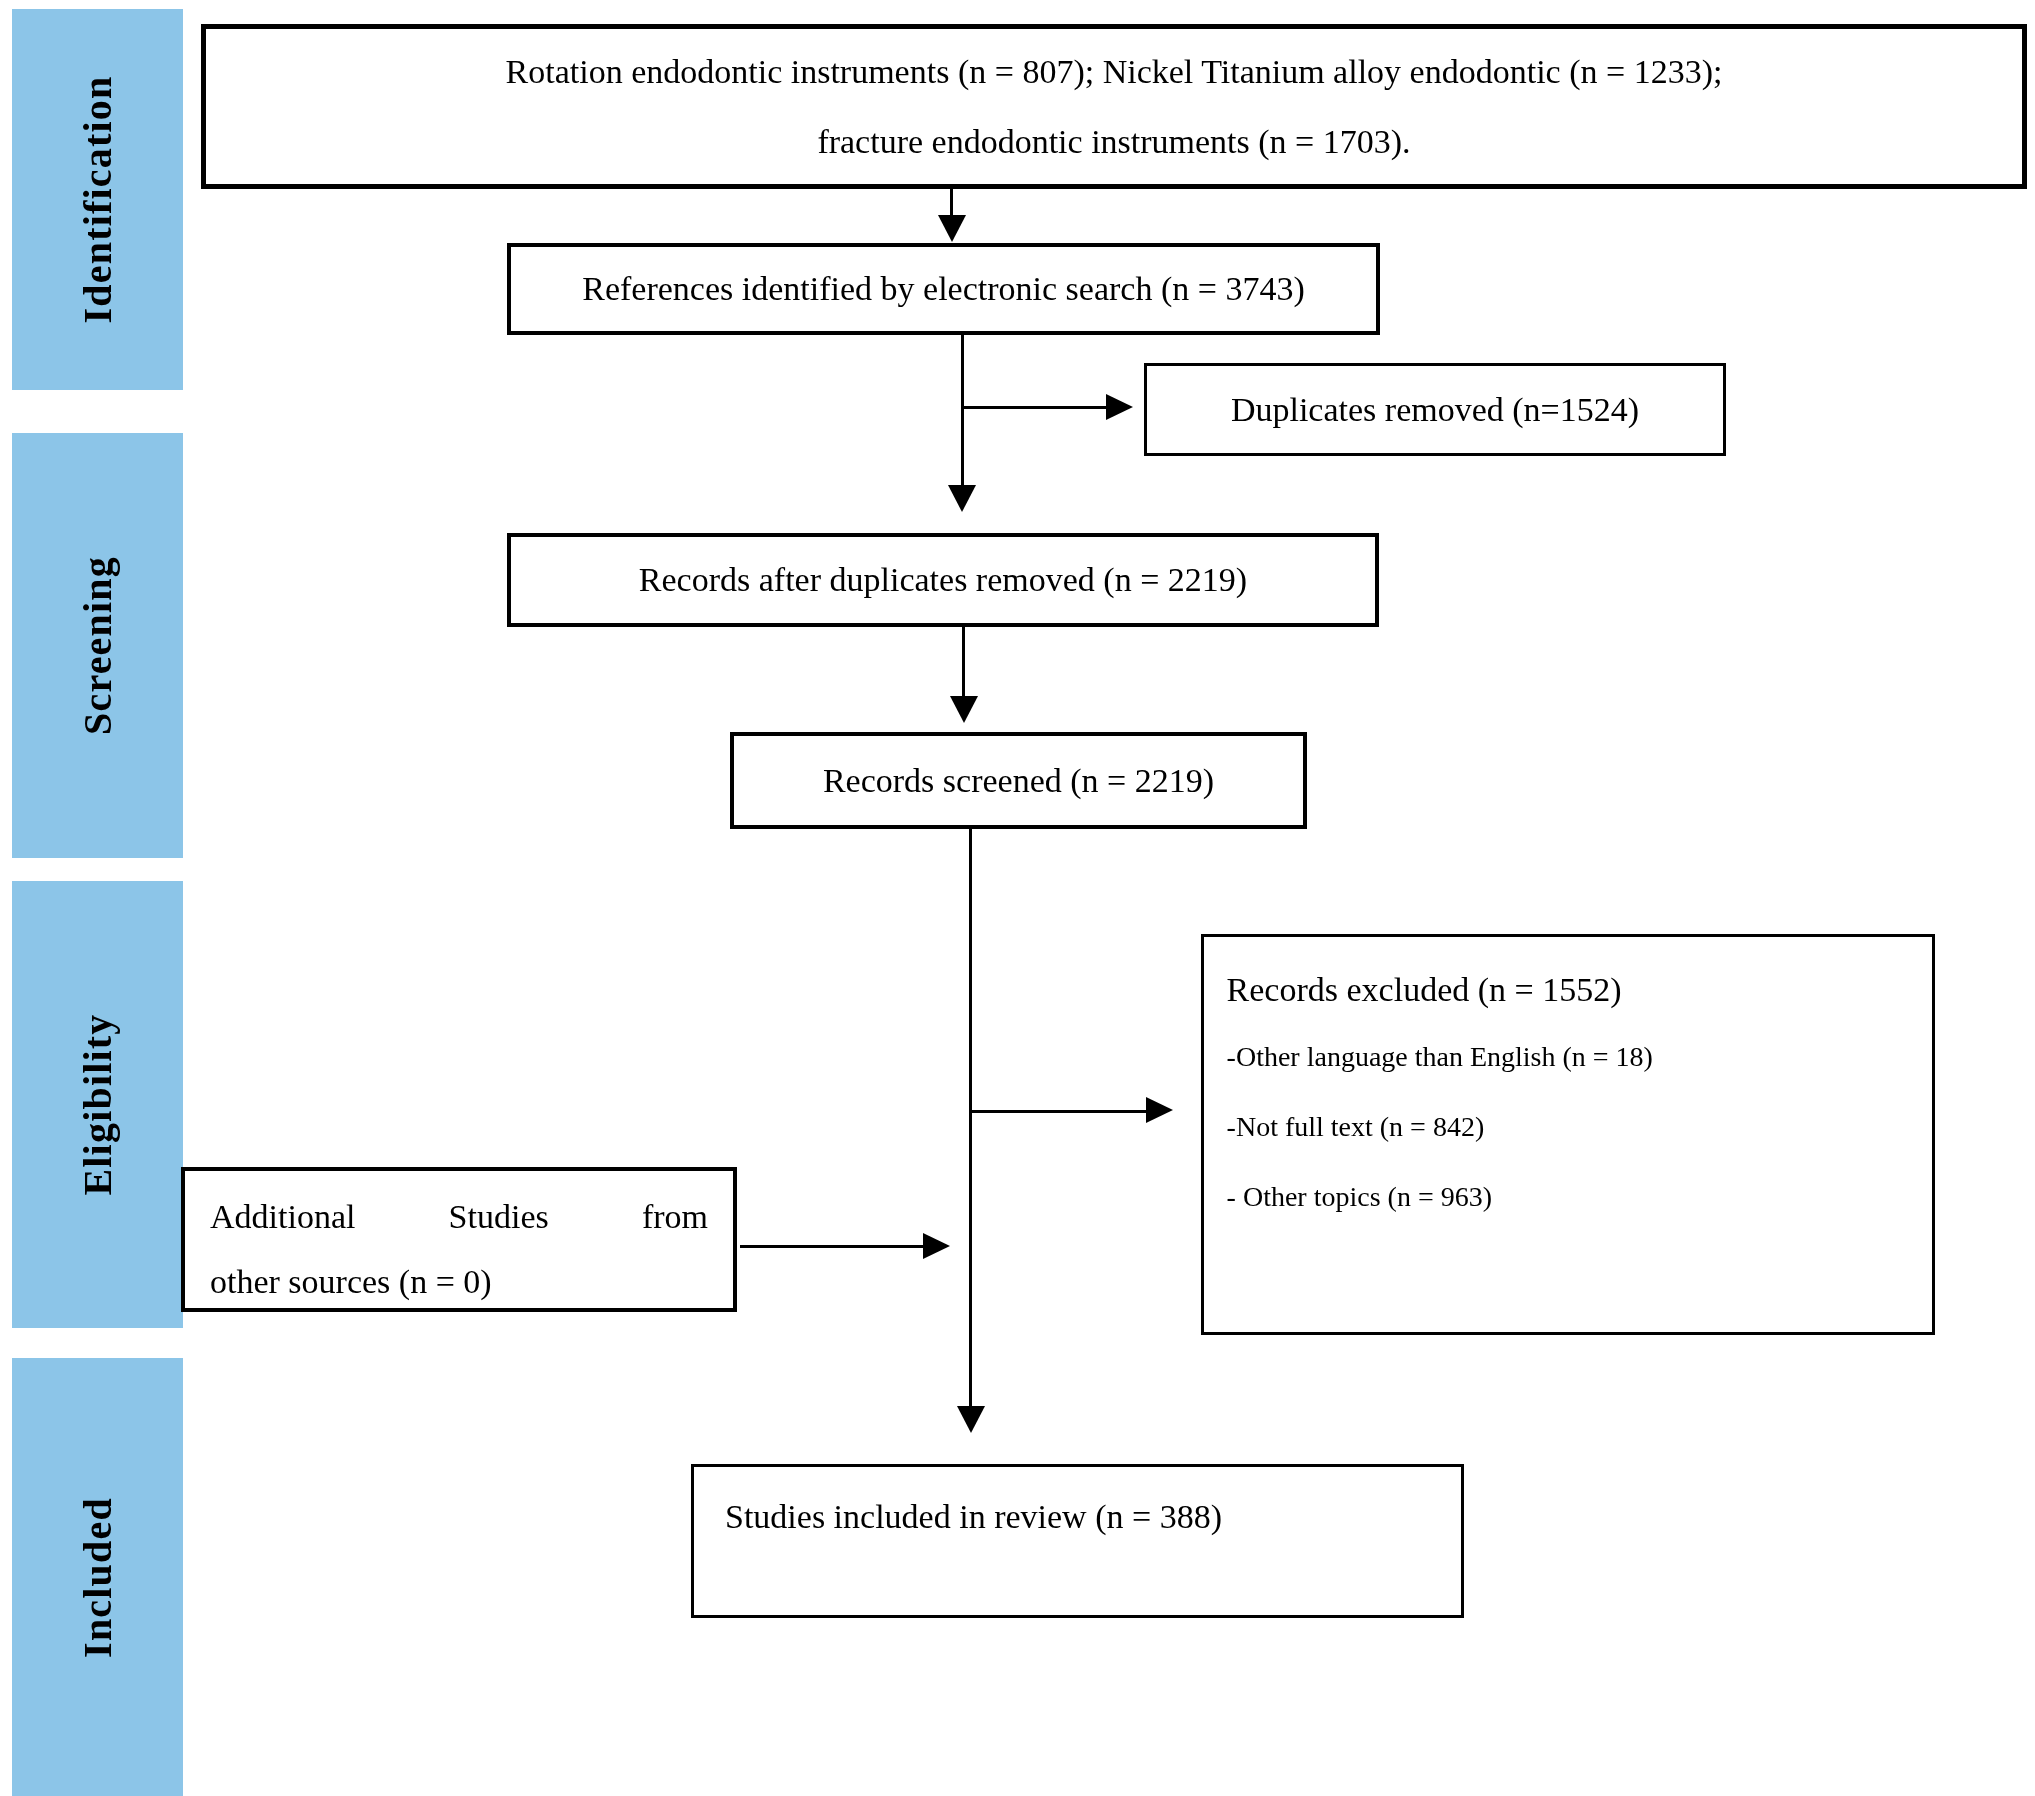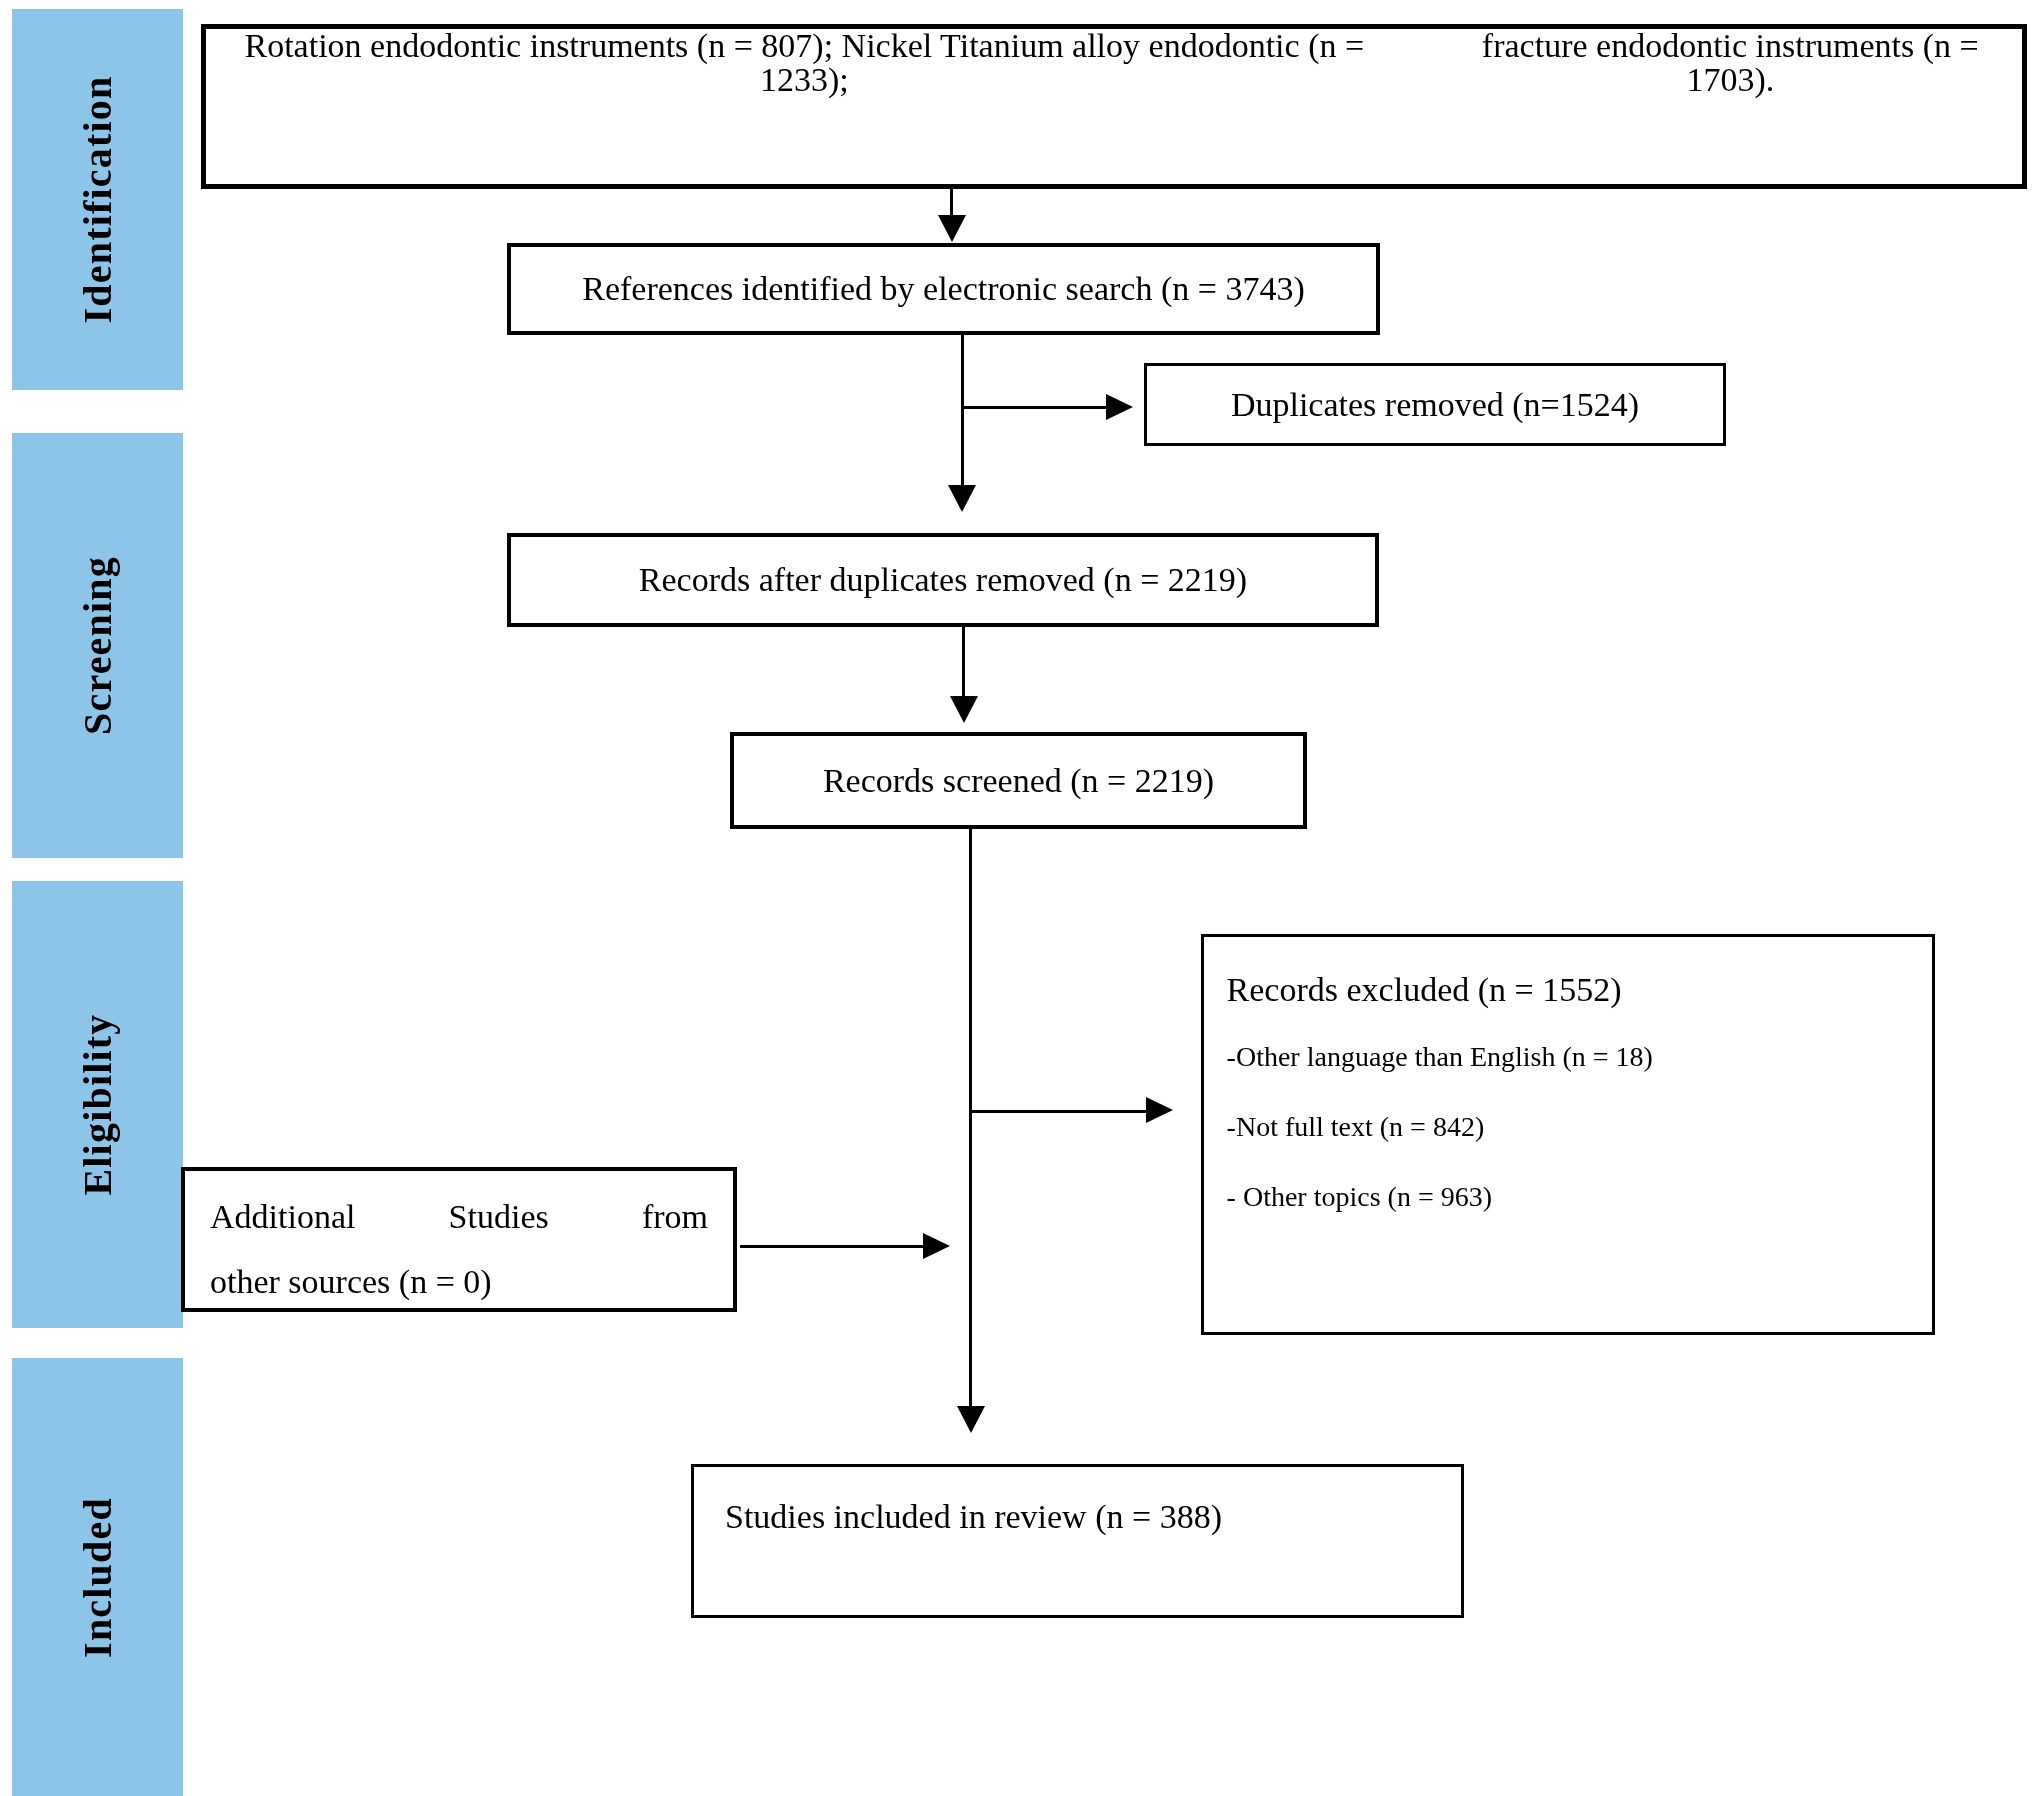--- a/index.html
+++ b/index.html
@@ -52,7 +52,7 @@
   .fbox.thin  { border-width: 3.6px; }
   .two-line {
     display: flex;
-    flex-direction: row;
+    flex-direction: column;
     justify-content: center;
     gap: 36px;
     text-align: center;

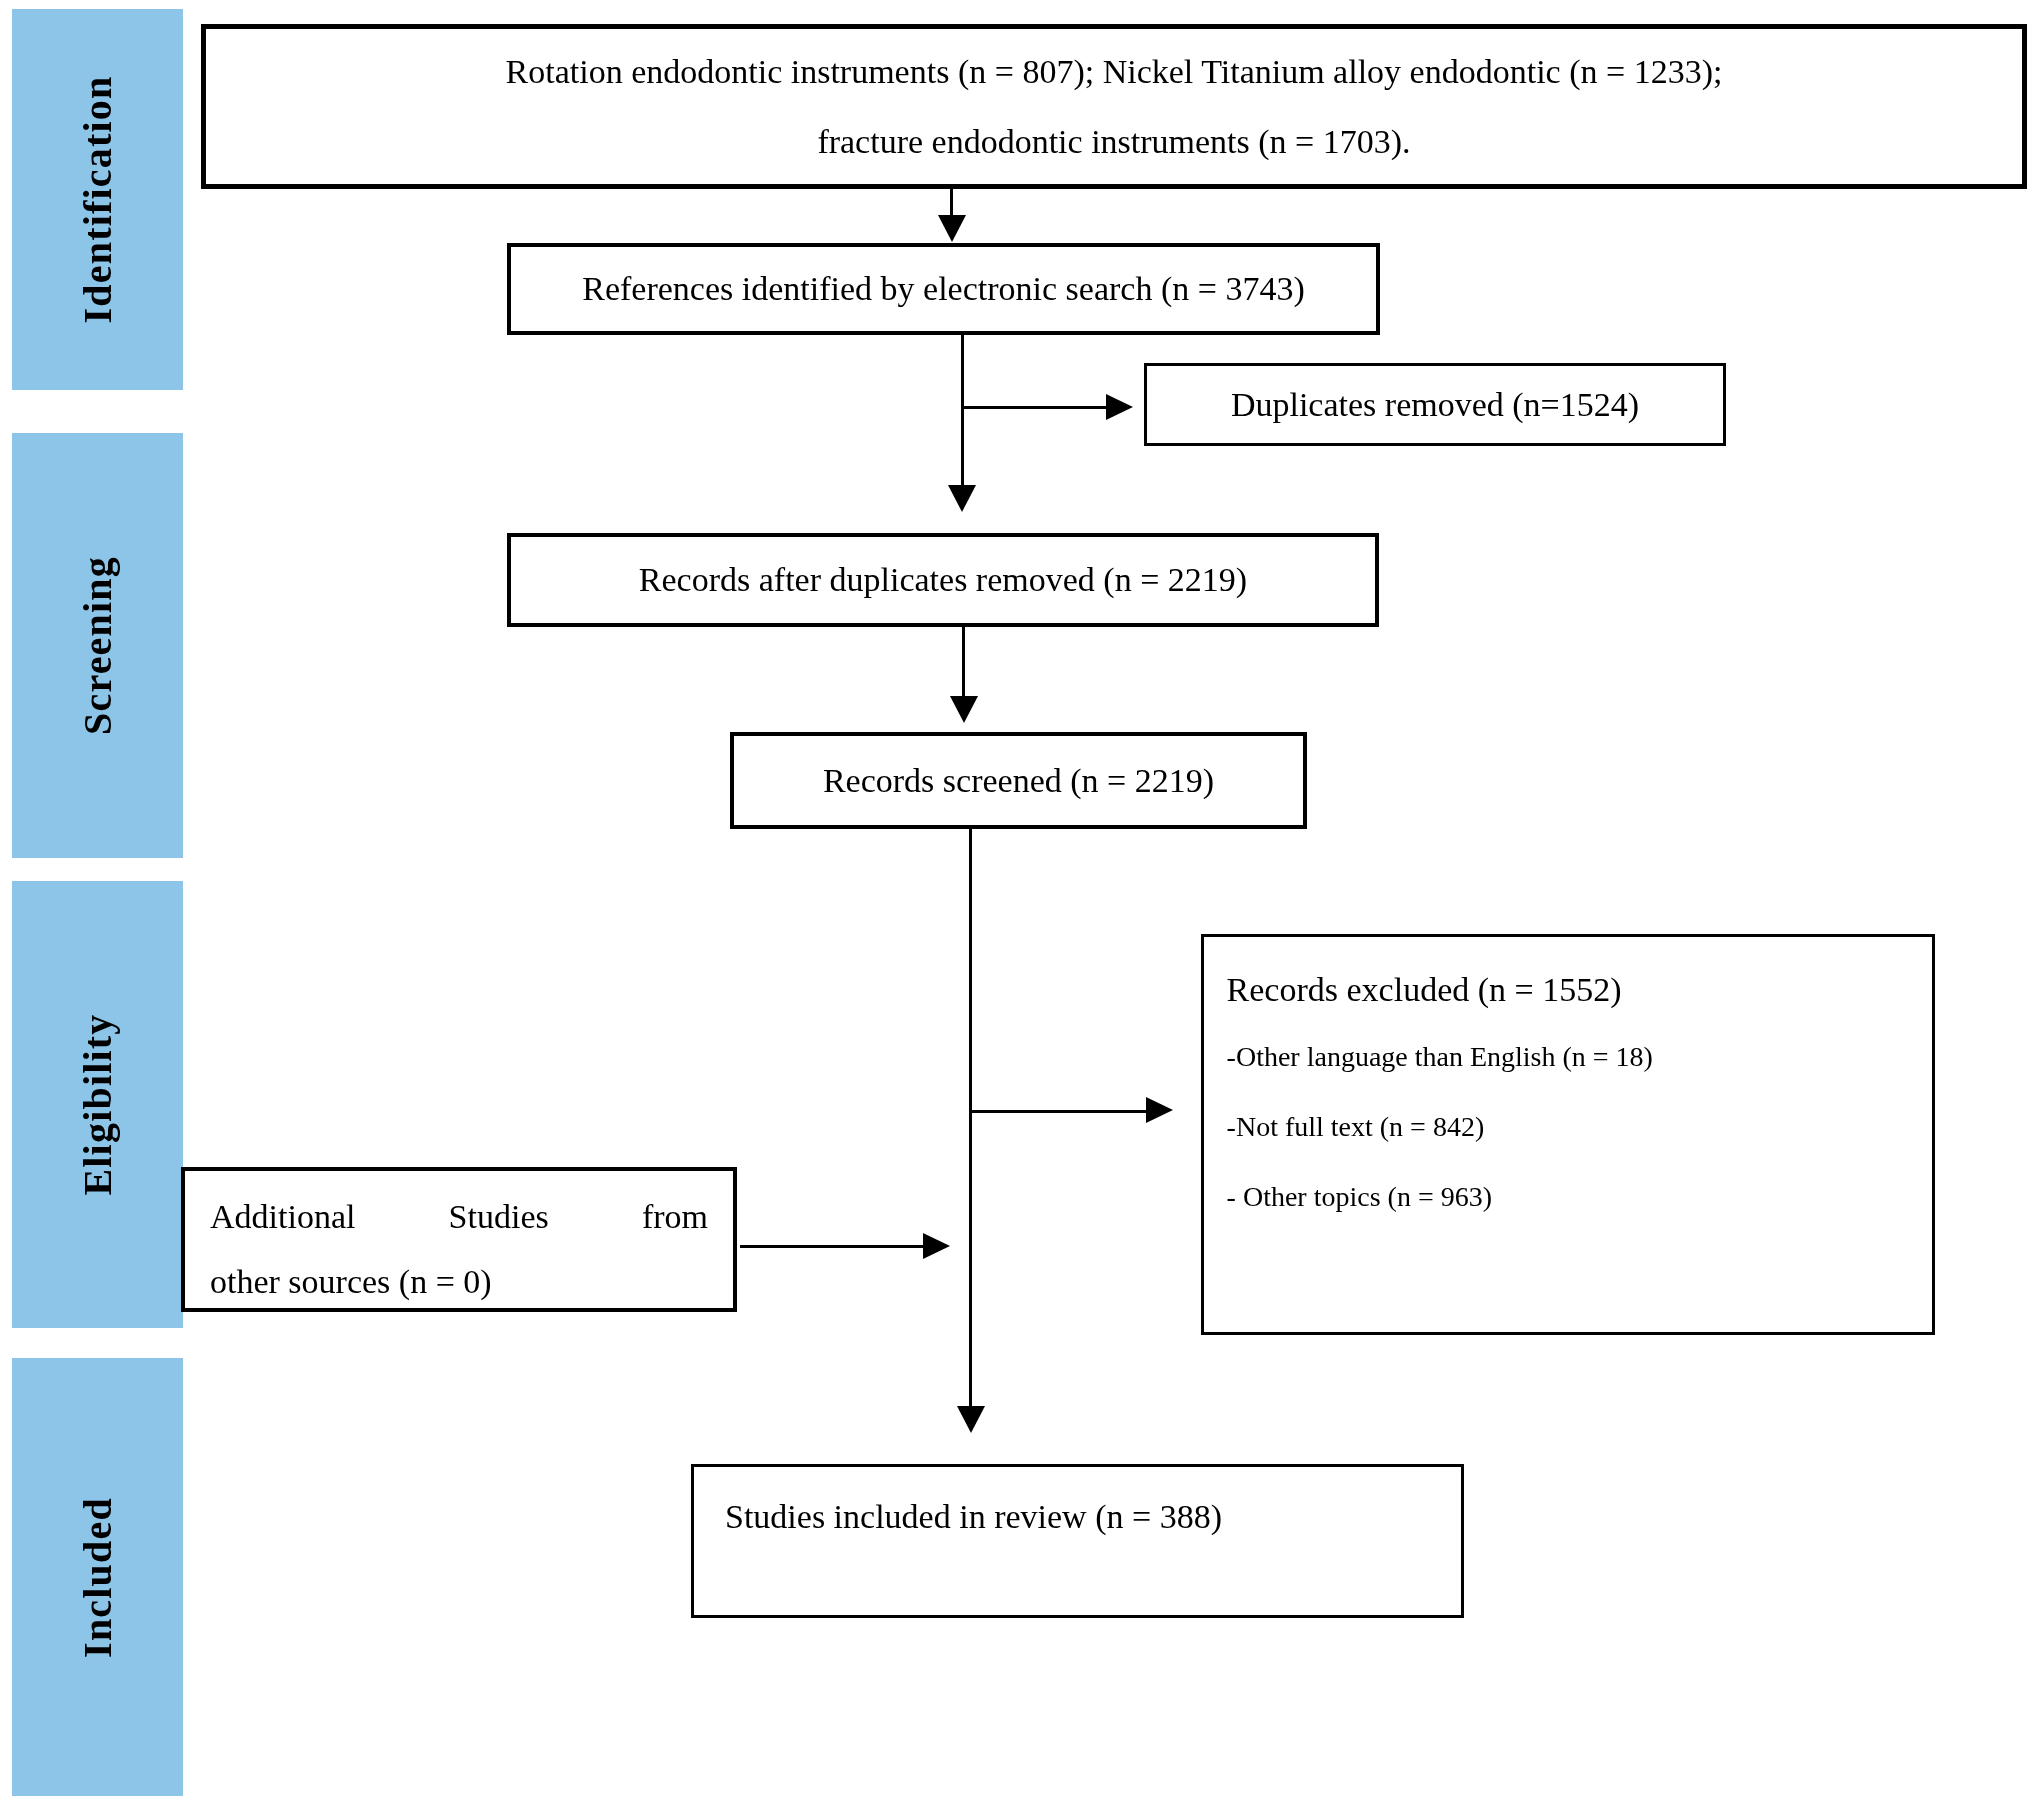--- a/index.html
+++ b/index.html
@@ -148,7 +148,7 @@
   <div class="hline" style="left:961px;top:406px;width:149px;"></div>
   <div class="head-right" style="left:1106px;top:394px;"></div>
 
-  <div class="fbox center thin" style="left:1144px;top:363px;width:582px;height:83px;">
+  <div class="fbox center thin" style="left:1144px;top:363px;width:582px;height:93px;">
     <span>Duplicates removed (n=1524)</span>
   </div>
 

